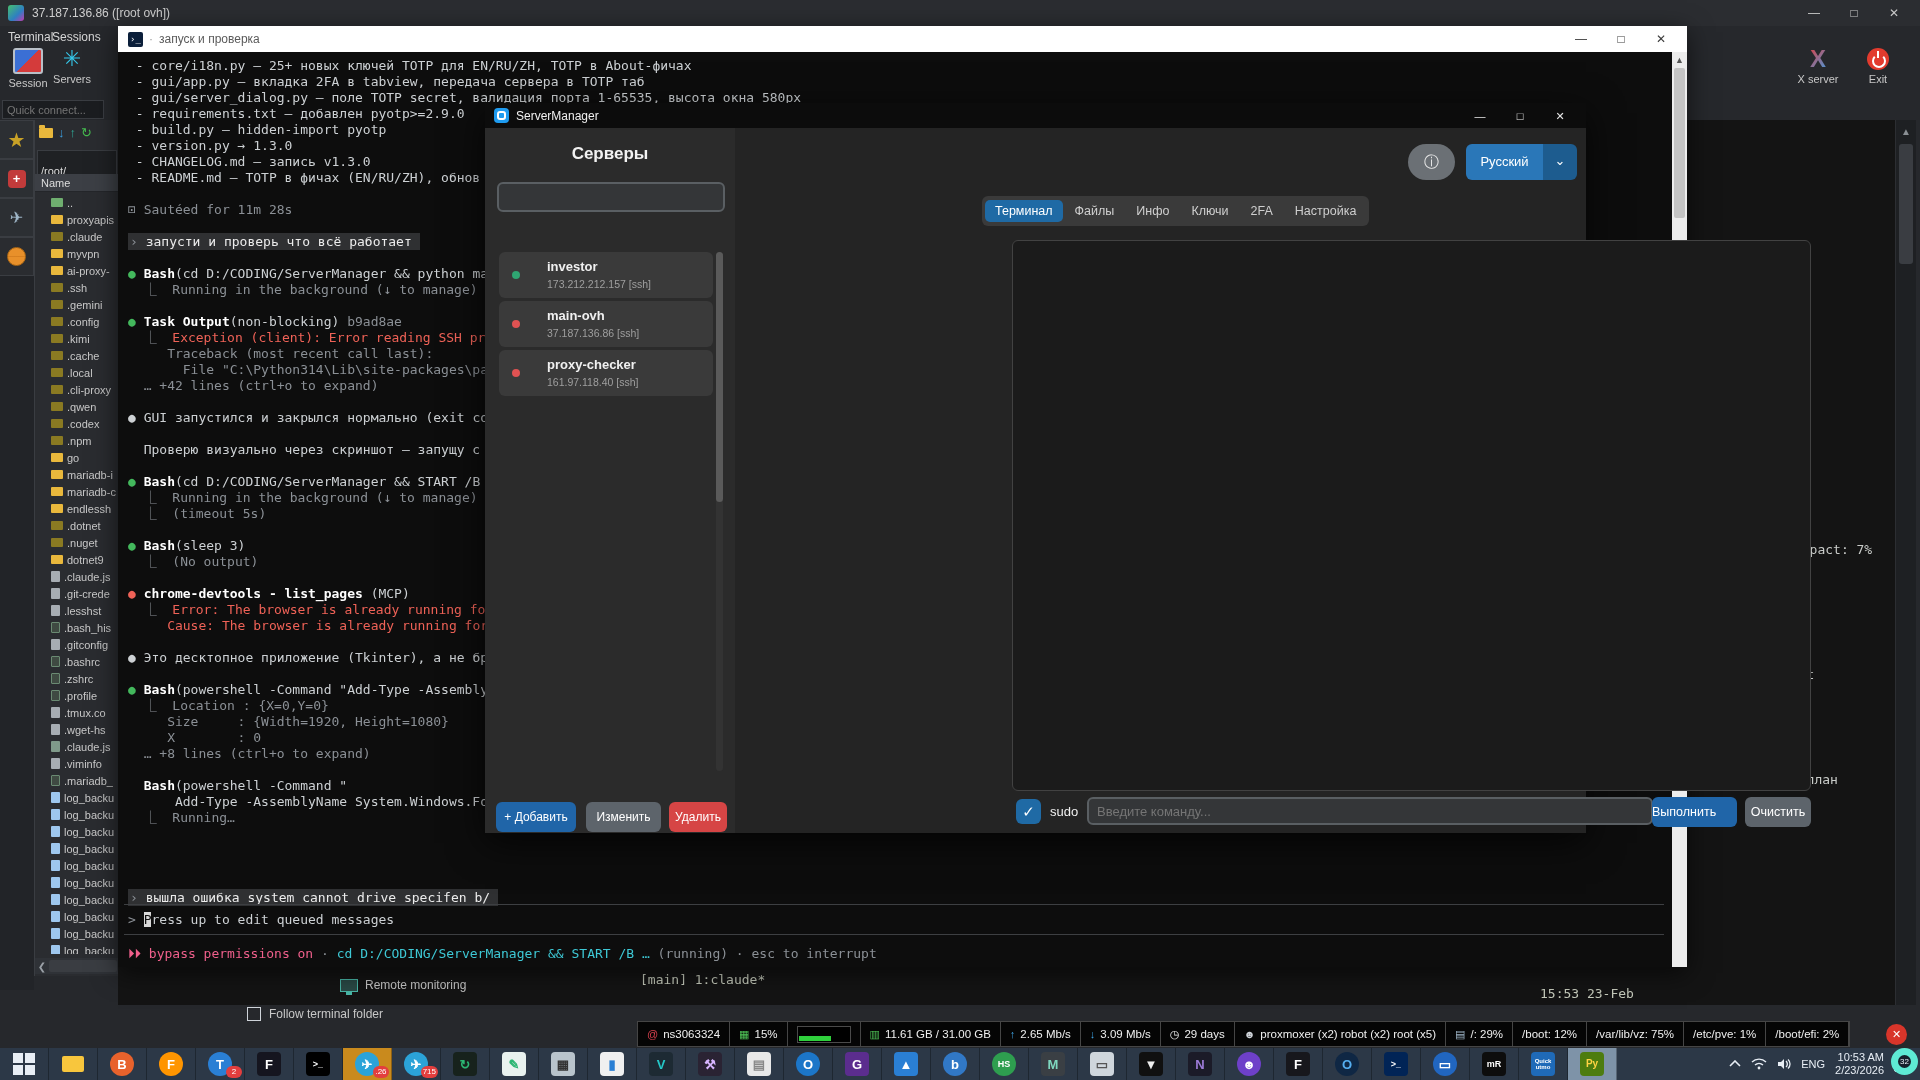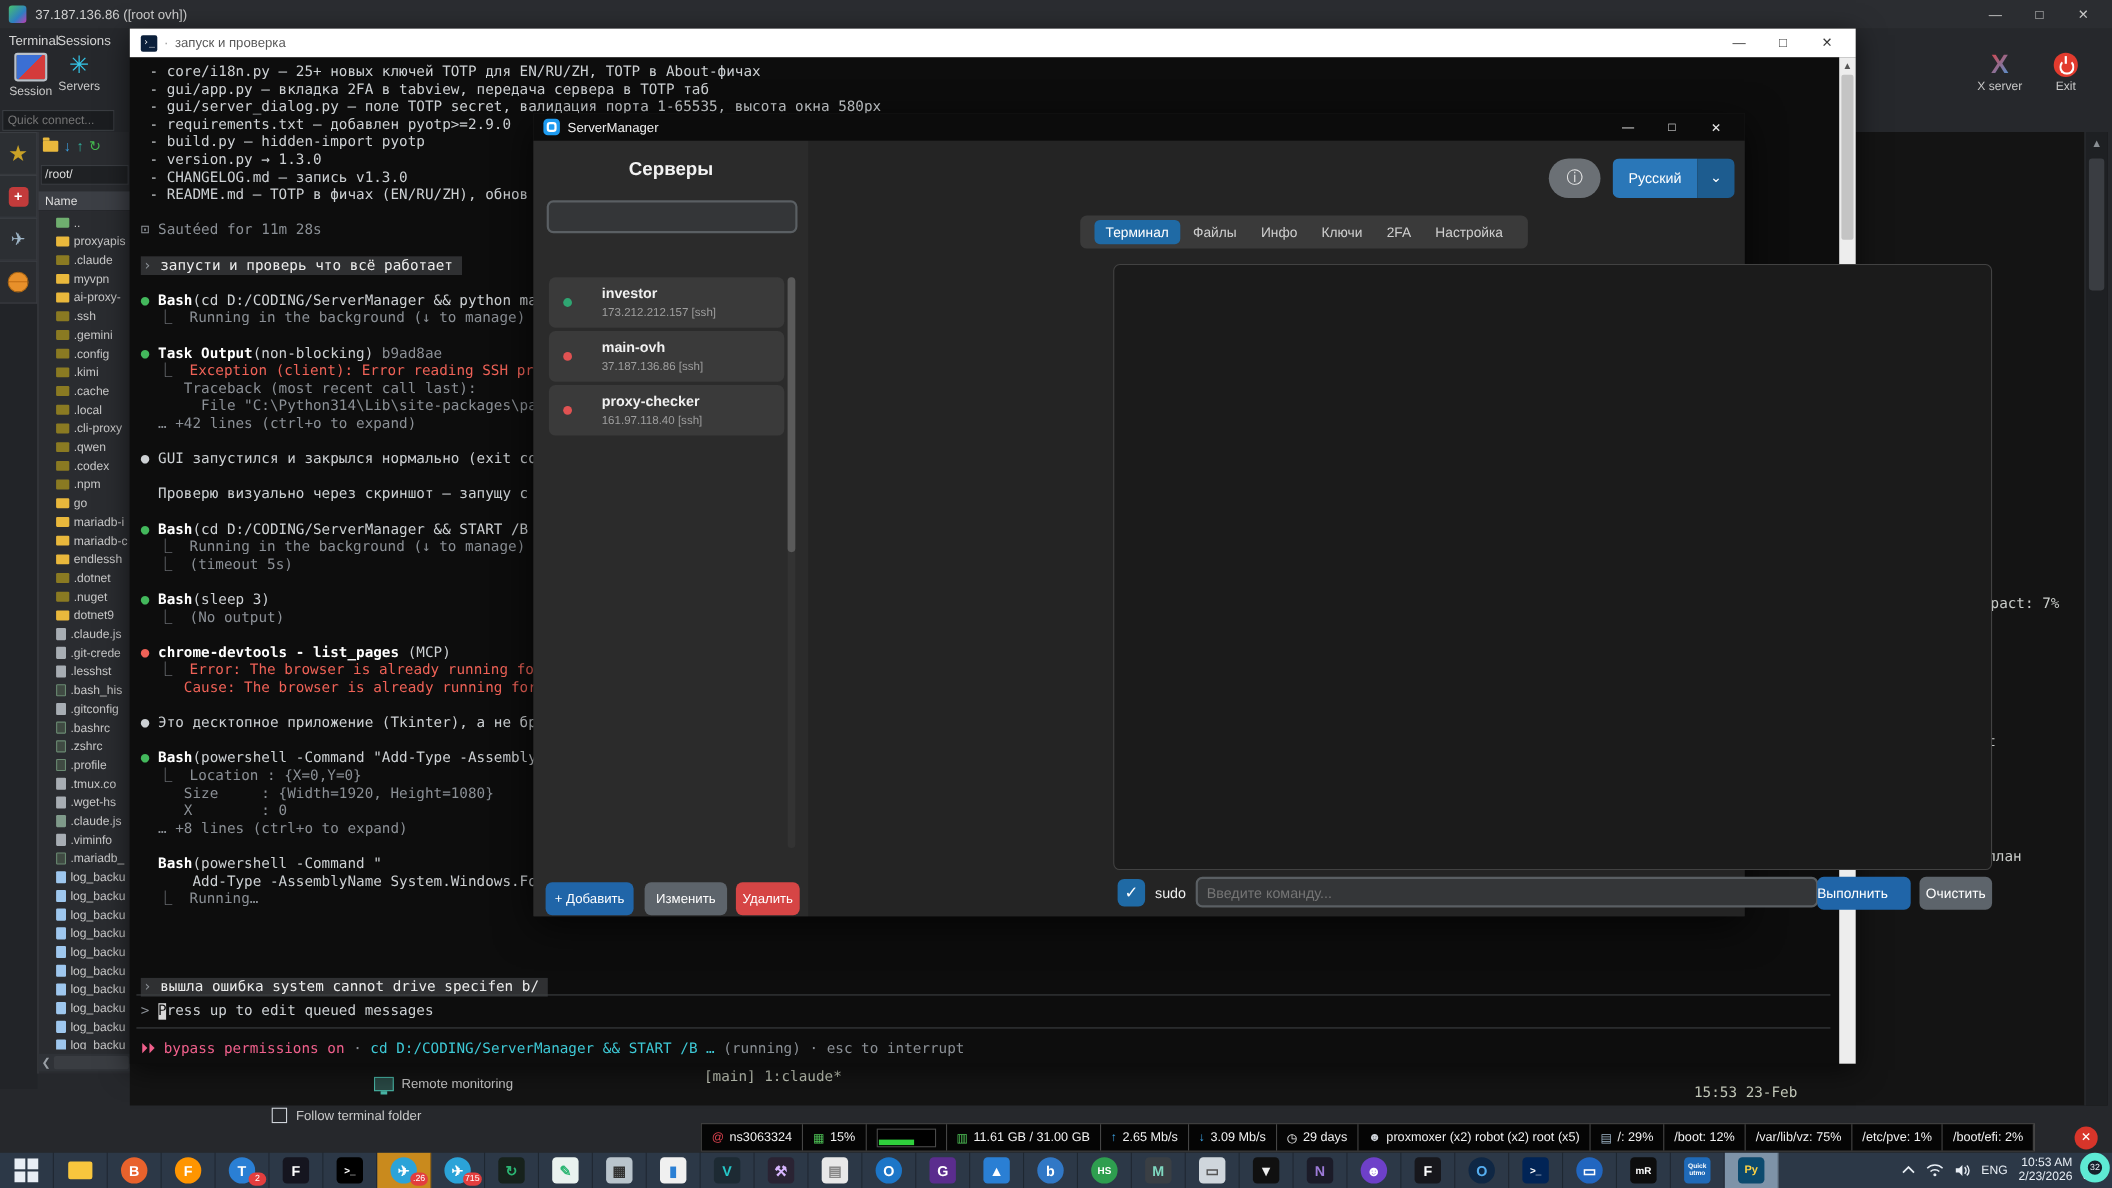--- a/index.html
+++ b/index.html
@@ -40,7 +40,7 @@
   .fpt{font-size:13px;line-height:14px;}
   .fold{width:14px;height:10px;background:#e9b83c;border-radius:1px;position:relative;}
   .fold::before{content:"";position:absolute;top:-3px;left:0;width:6px;height:3px;background:#e9b83c;border-radius:1px 1px 0 0;}
-  #fp-path{position:absolute;left:2px;top:30px;width:72px;height:16px;background:#1f2124;border:1px solid #3a3d42;color:#ddd;font-size:11px;padding:0 3px;font-family:"Liberation Sans",sans-serif;}
+  #fp-path{position:absolute;left:2px;top:30px;width:72px;height:16px;background:#1f2124;border:1px solid #3a3d42;color:#ddd;font-size:11px;padding:12px 3px;font-family:"Liberation Sans",sans-serif;}
   #fp-head{position:absolute;left:0;top:54px;width:84px;height:18px;background:#3c3f45;border-bottom:1px solid #24262a;font-size:11px;color:#ddd;line-height:18px;padding-left:6px;box-sizing:border-box;}
   #file-rows{position:absolute;left:0;top:74px;width:84px;height:760px;overflow:hidden;}
   .frow{height:17px;display:flex;align-items:center;padding-left:16px;font-size:11px;color:#c8c8c8;white-space:nowrap;}

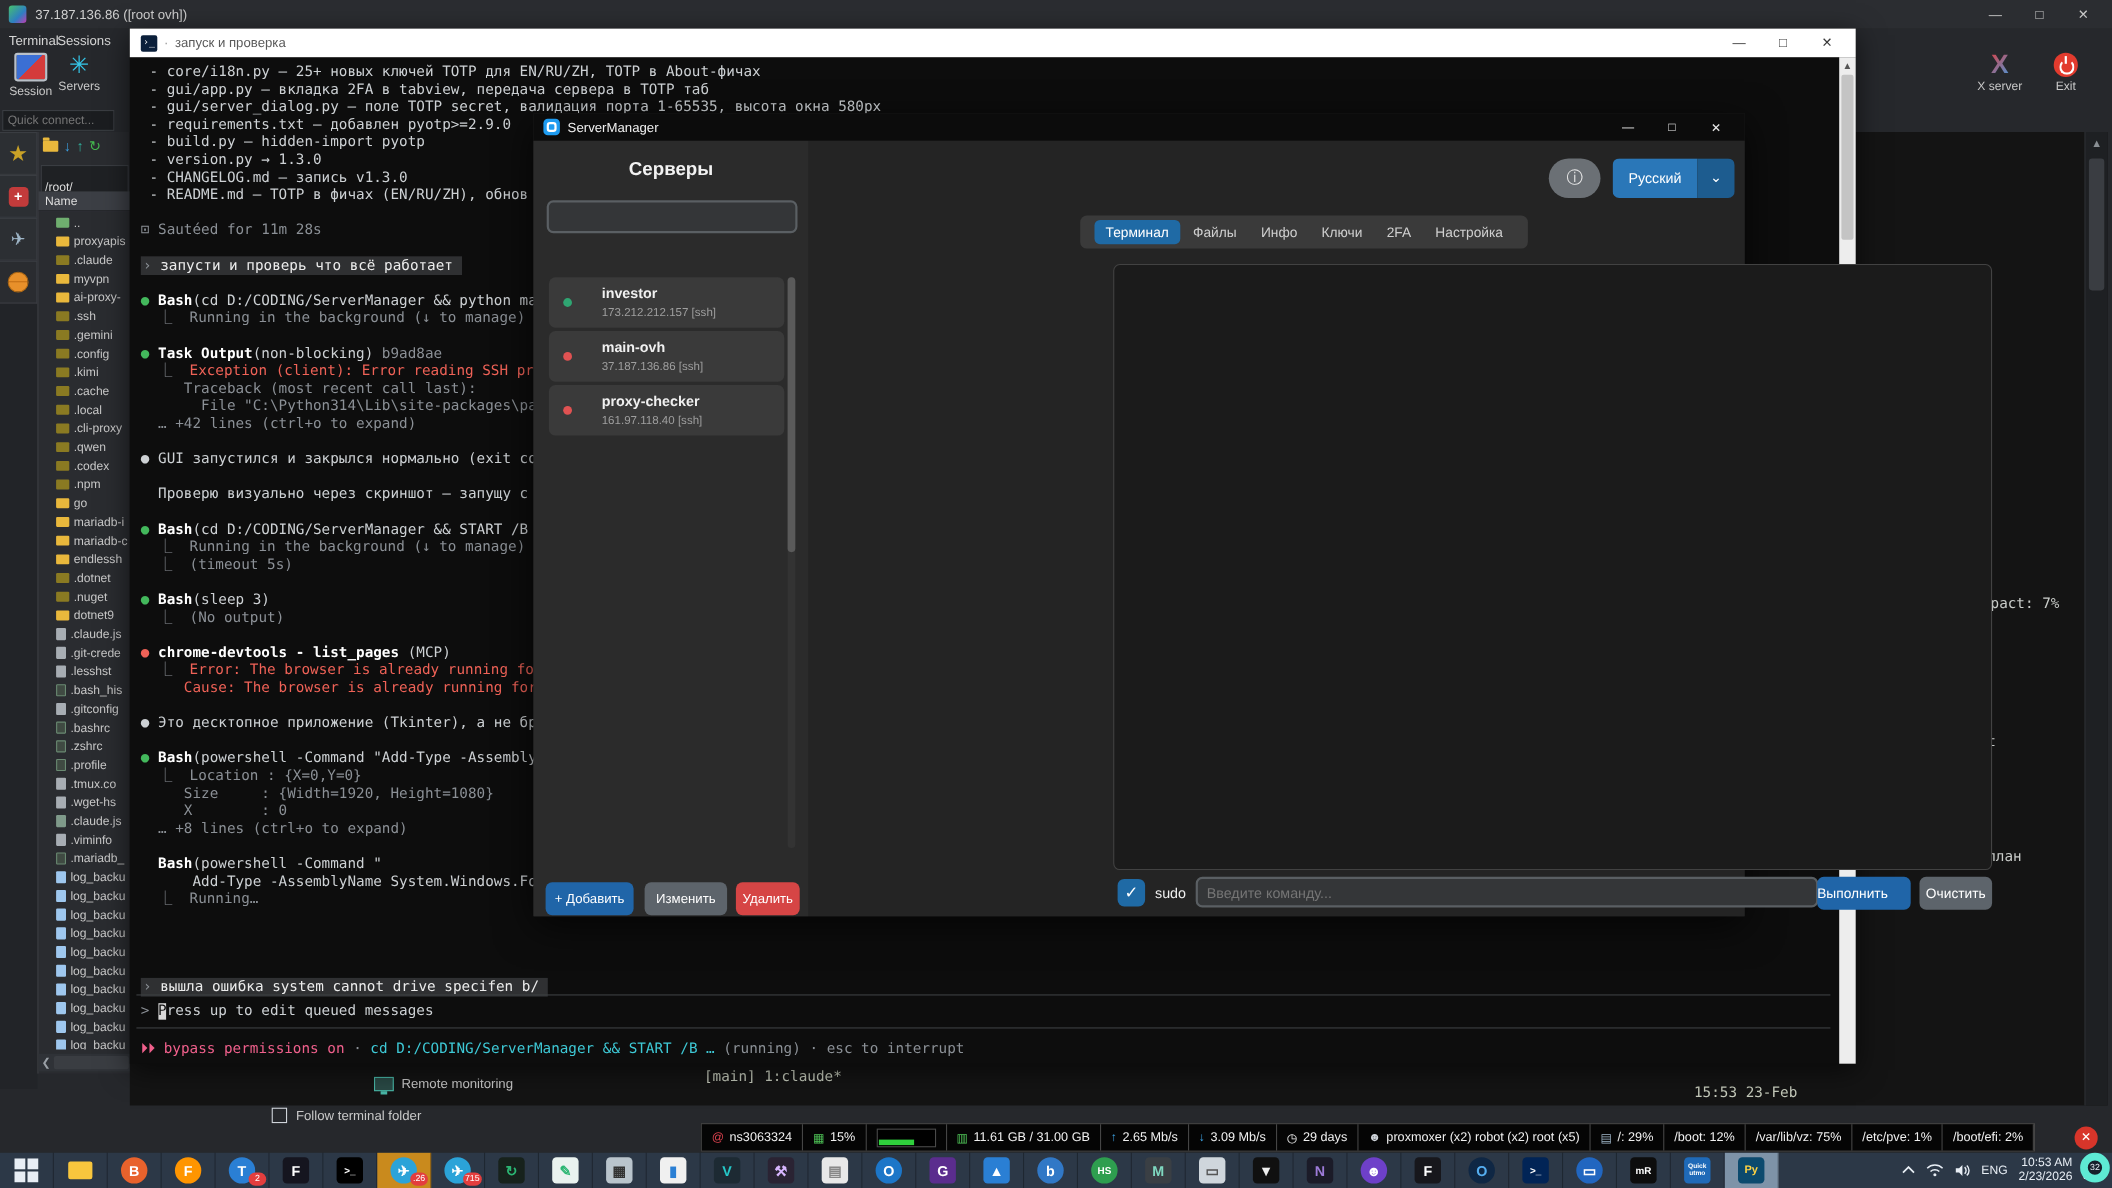--- a/index.html
+++ b/index.html
@@ -116,7 +116,7 @@
   #sm-lang{position:absolute;left:731px;top:16px;width:111px;height:36px;border-radius:6px;overflow:hidden;display:flex;}
   #sm-lang .val{flex:1;background:#2a77b8;color:#fff;font-size:13px;line-height:36px;text-align:center;}
   #sm-lang .chev{width:34px;background:#1d5c8f;color:#fff;text-align:center;line-height:34px;font-size:13px;}
-  #sm-tabs{position:absolute;left:247px;top:68px;height:30px;background:#3a3a3a;border-radius:6px;display:flex;align-items:center;padding:0 13px;gap:2px;}
+  #sm-tabs{position:absolute;left:247px;top:68px;height:30px;background:#3a3a3a;border-radius:6px;display:flex;align-items:center;padding:0 3px;gap:2px;}
   .smtab{padding:4px 10px;border-radius:5px;font-size:12.5px;color:#cfcfcf;}
   .smtab.active{background:#1f6aa5;color:#fff;}
   #sm-output{position:absolute;left:277px;top:112px;width:799px;height:551px;background:#1b1b1b;border:1px solid #424242;border-radius:6px;box-sizing:border-box;}

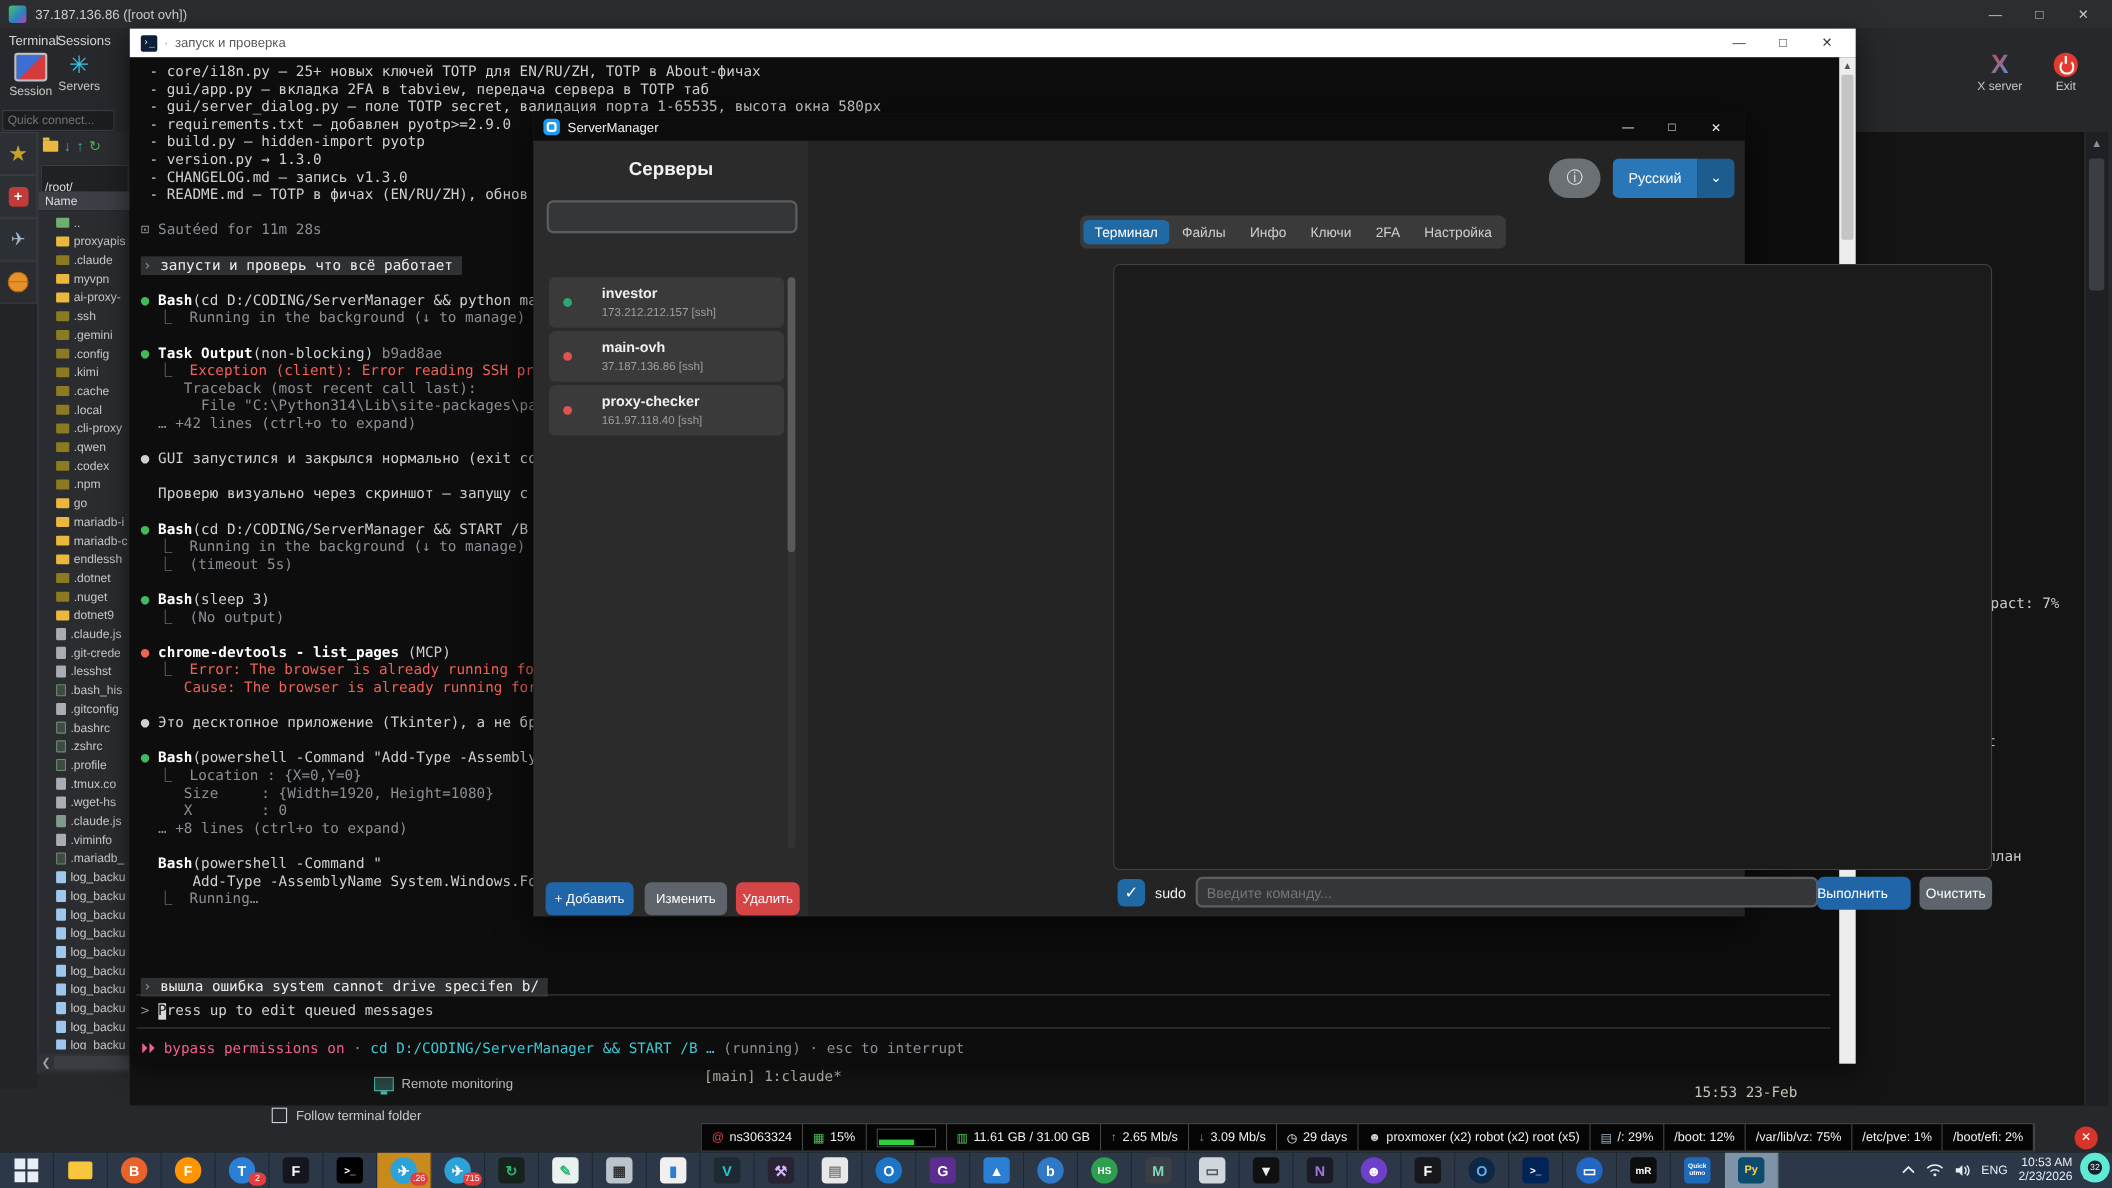--- a/index.html
+++ b/index.html
@@ -724,7 +724,7 @@
           <span class="ticon " style="background: rgb(31, 106, 184); font-size: 6px;">Quick utmo</span>
         </div>
         <div class="slot active">
-          <span class="ticon " style="background: #0c4a6e; color: rgb(255, 211, 67); font-size: 10px;">Py</span>
+          <span class="ticon " style="background: #4d7c0f; color: rgb(255, 211, 67); font-size: 10px;">Py</span>
         </div>
       </div>
     <div id="tray">

